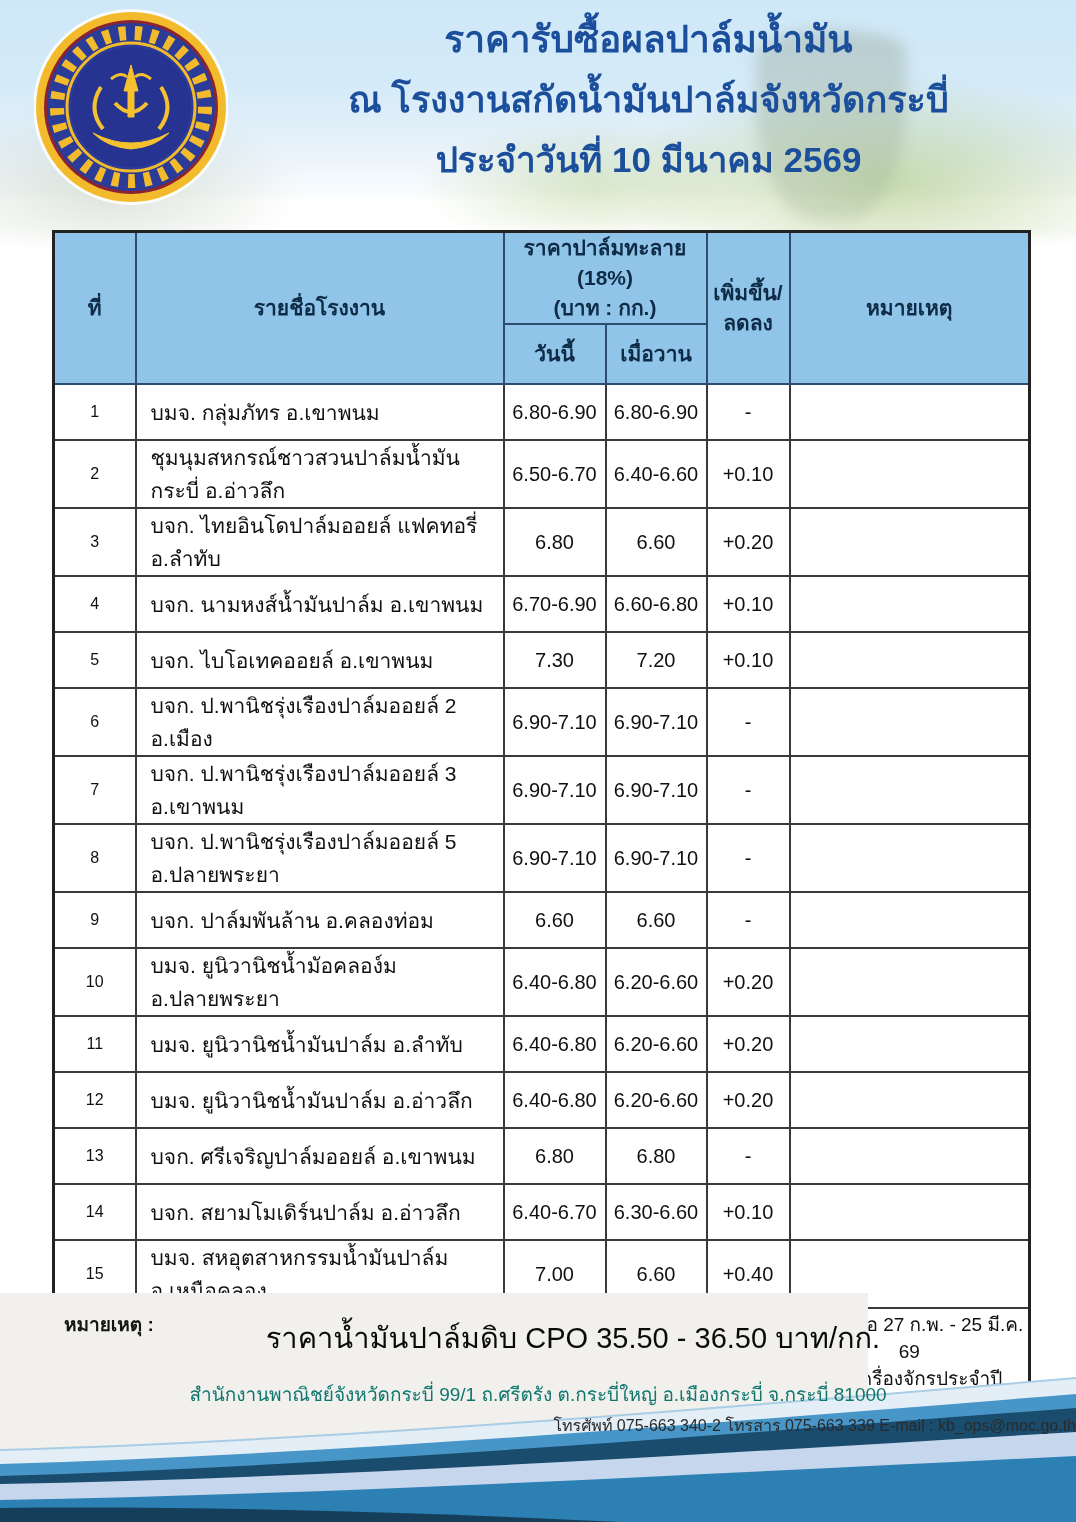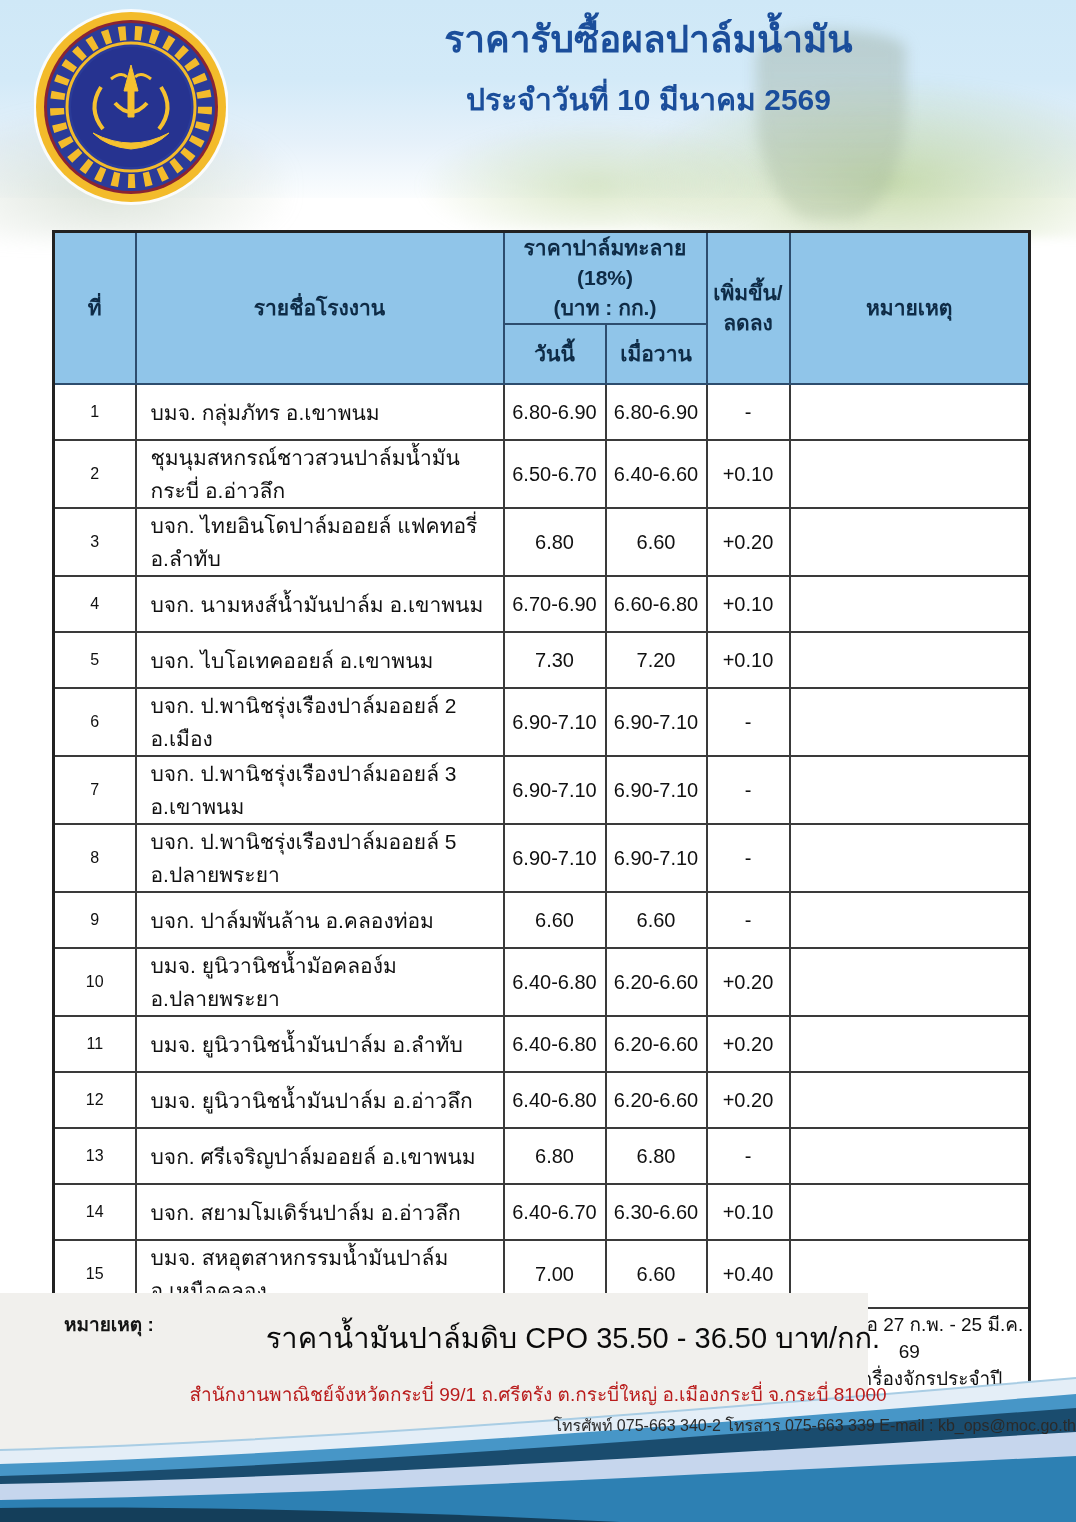--- a/index.html
+++ b/index.html
@@ -124,6 +124,7 @@
 
     <div class="titles">
       <div class="t1">ราคารับซื้อผลปาล์มน้ำมัน</div>
+      <div class="t2">ณ  โรงงานสกัดน้ำมันปาล์มจังหวัดกระบี่</div>
       <div class="t3">ประจำวันที่ 10 มีนาคม 2569</div>
     </div>
   </div>

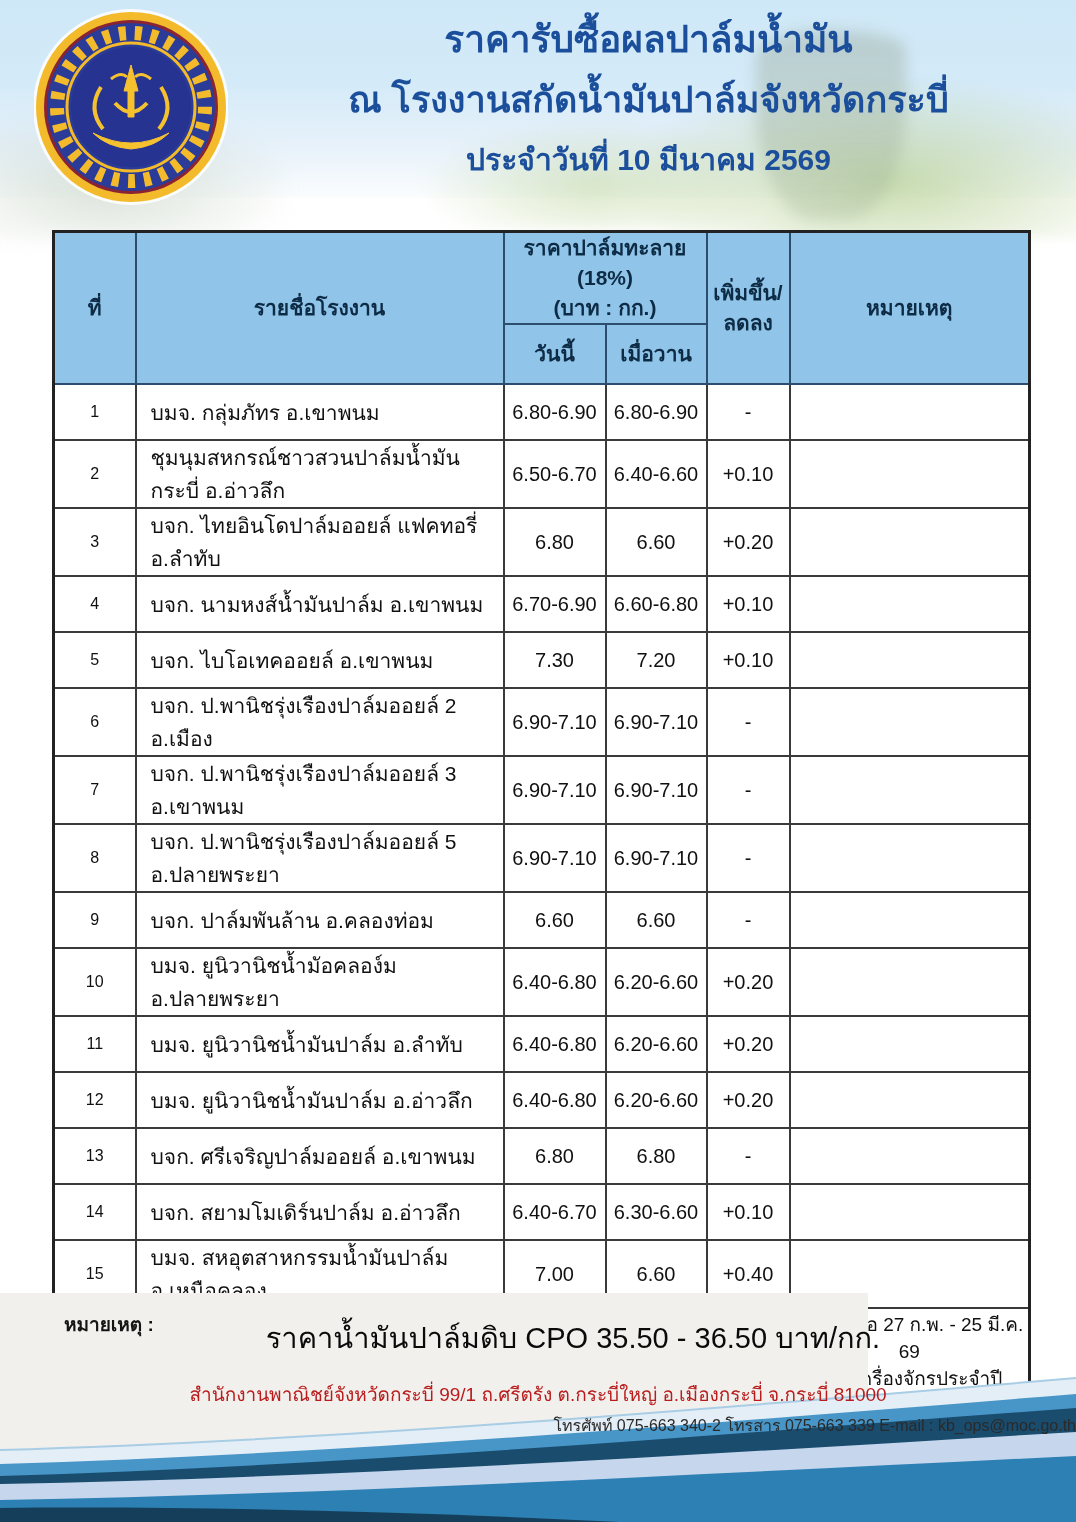--- a/index.html
+++ b/index.html
@@ -42,7 +42,7 @@
   }
   .titles .t1{font-size:37px; line-height:60px;}
   .titles .t2{font-size:36px; line-height:60px;}
-  .titles .t3{font-size:30px; line-height:60px;}
+  .titles .t3{font-size:35px; line-height:60px;}
   
   .table-area{position:absolute; top:230px; left:52px; width:976px;}
   table.price{

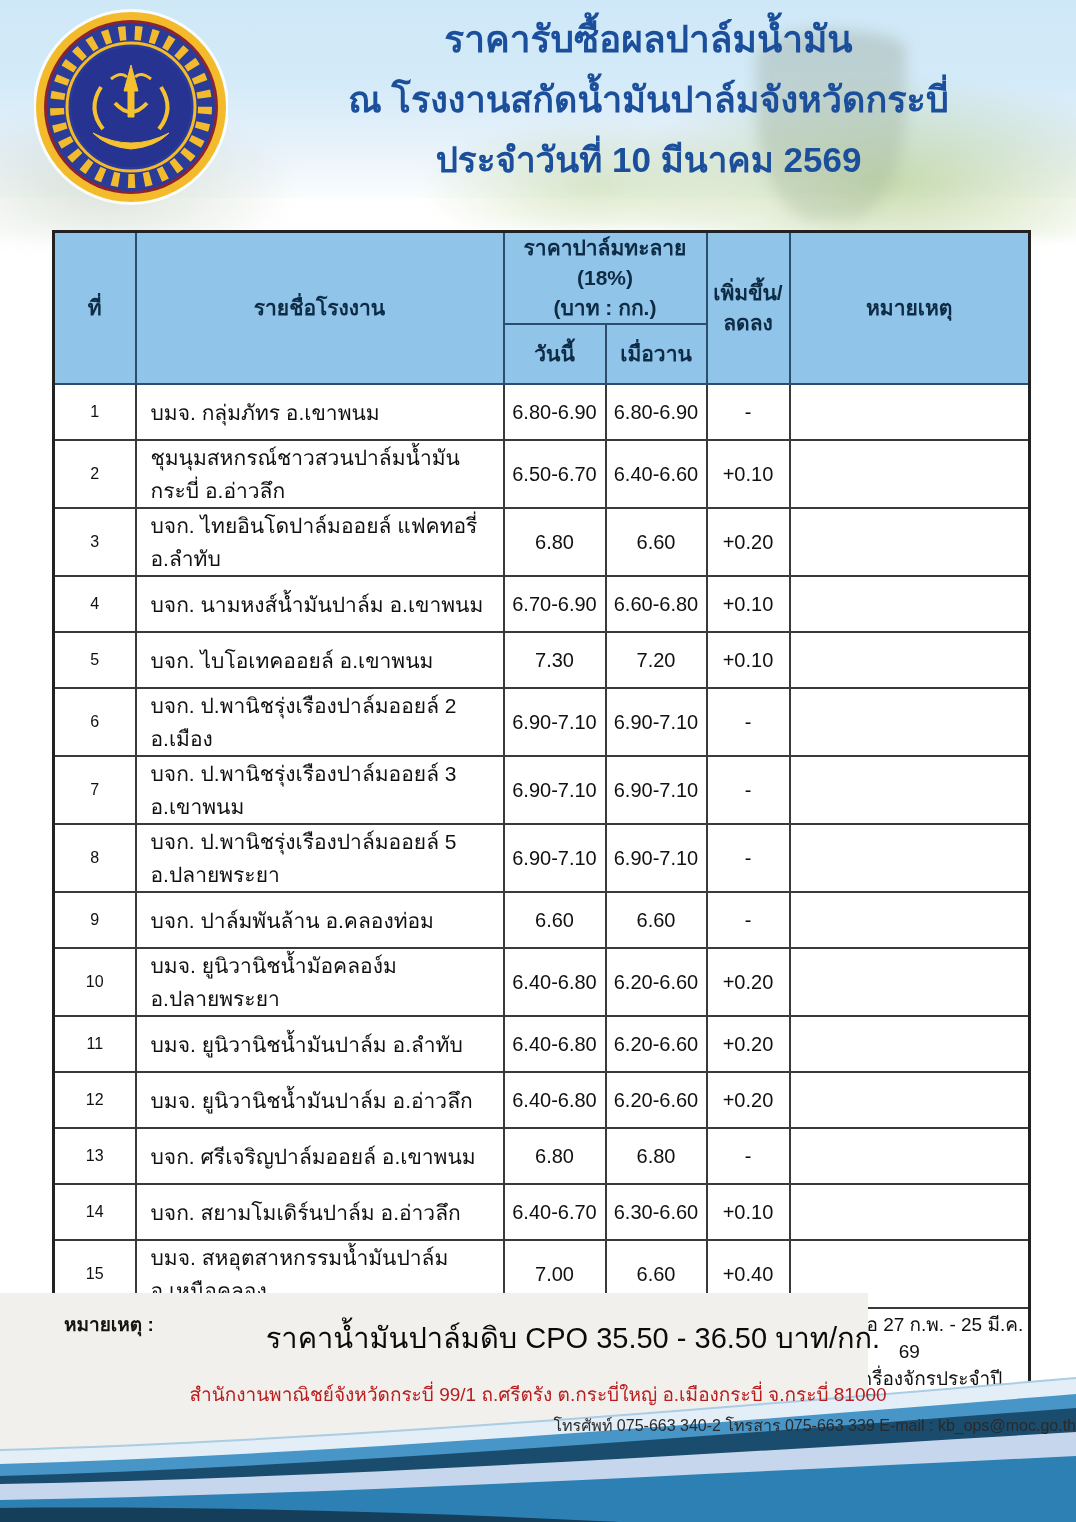--- a/index.html
+++ b/index.html
@@ -82,7 +82,7 @@
   }
   .address-line{
     position:absolute; left:0; width:1076px; top:86px;
-    text-align:center; font-size:19px; color:#b91c1c; z-index:2;
+    text-align:center; font-size:19px; color:#0f766e; z-index:2;
   }
   .contact-line{
     position:absolute; left:0; width:1076px; top:120px;

